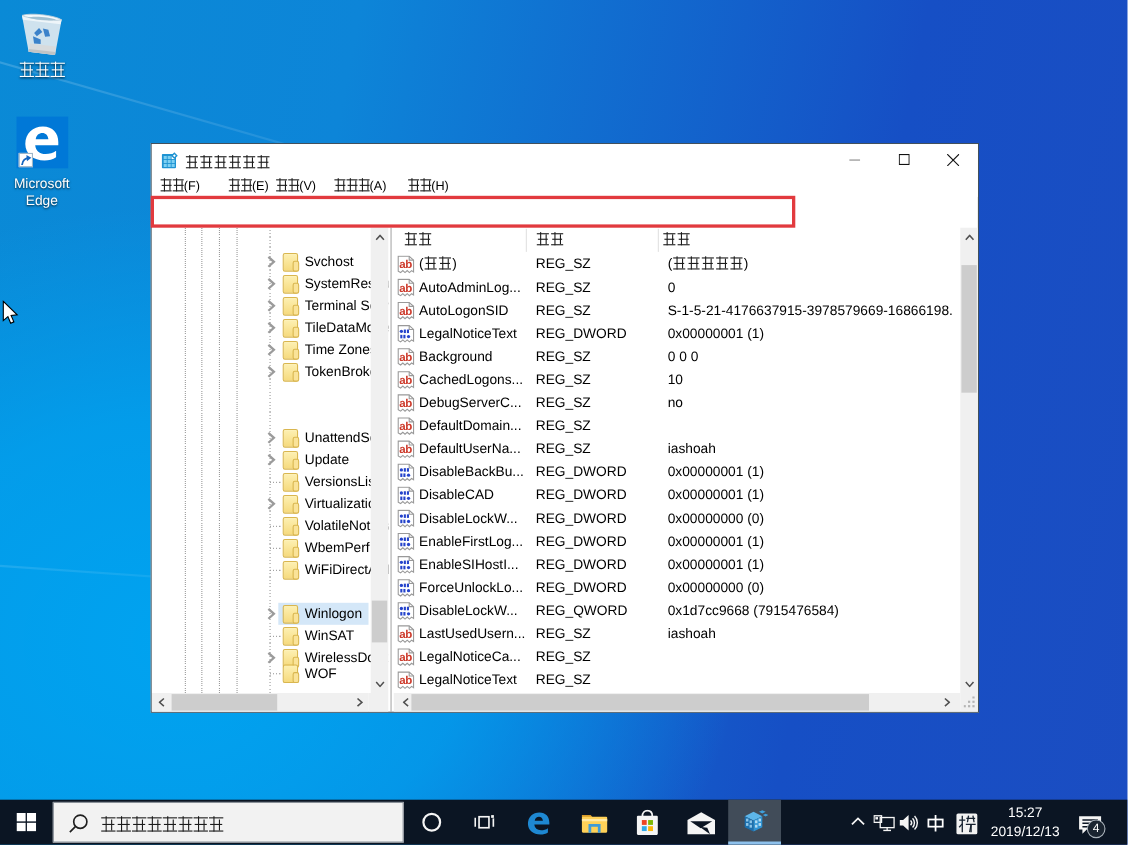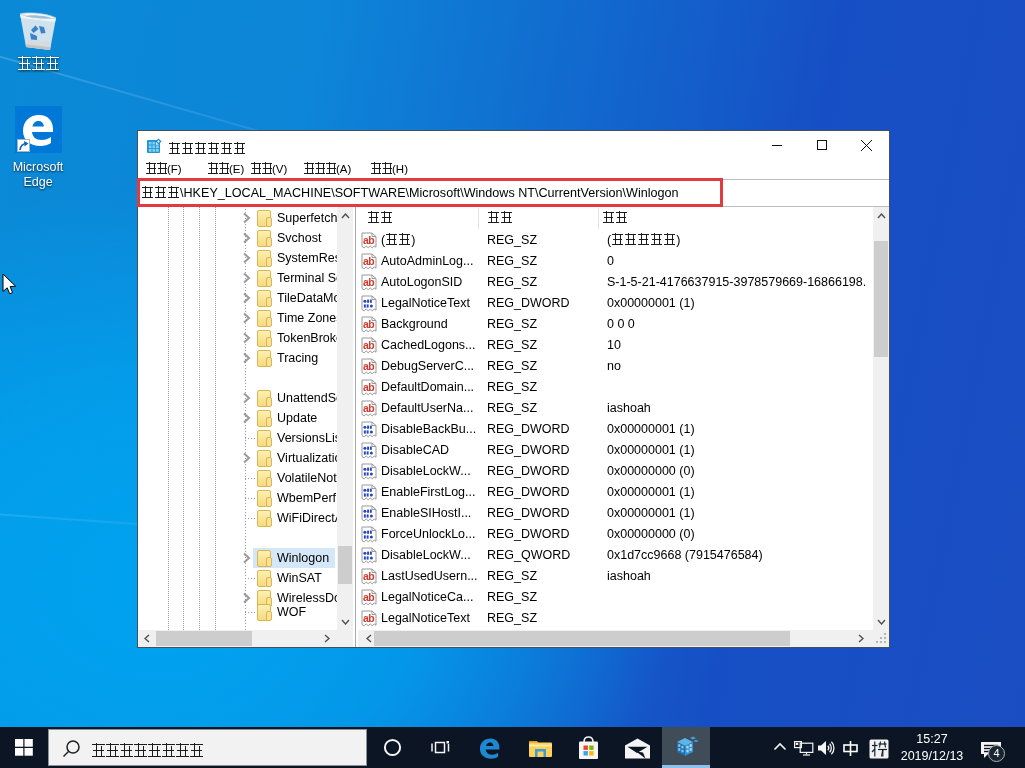--- a/index.html
+++ b/index.html
@@ -259,9 +259,6 @@
       <span class="mi" style="left:165px"><i class="cj"></i><i class="cj"></i><i class="cj"></i>(A)</span>
       <span class="mi" style="left:232px"><i class="cj"></i><i class="cj"></i>(H)</span>
     </div>
-<div id="addr">
-      <span id="addrtx"><i class="cj"></i><i class="cj"></i><i class="cj"></i>\HKEY_LOCAL_MACHINE\SOFTWARE\Microsoft\Windows NT\CurrentVersion\Winlogon</span>
-    </div>
 <div id="redbox"></div>
 <div id="tree">
 <div class="guide" style="left:30px"></div>

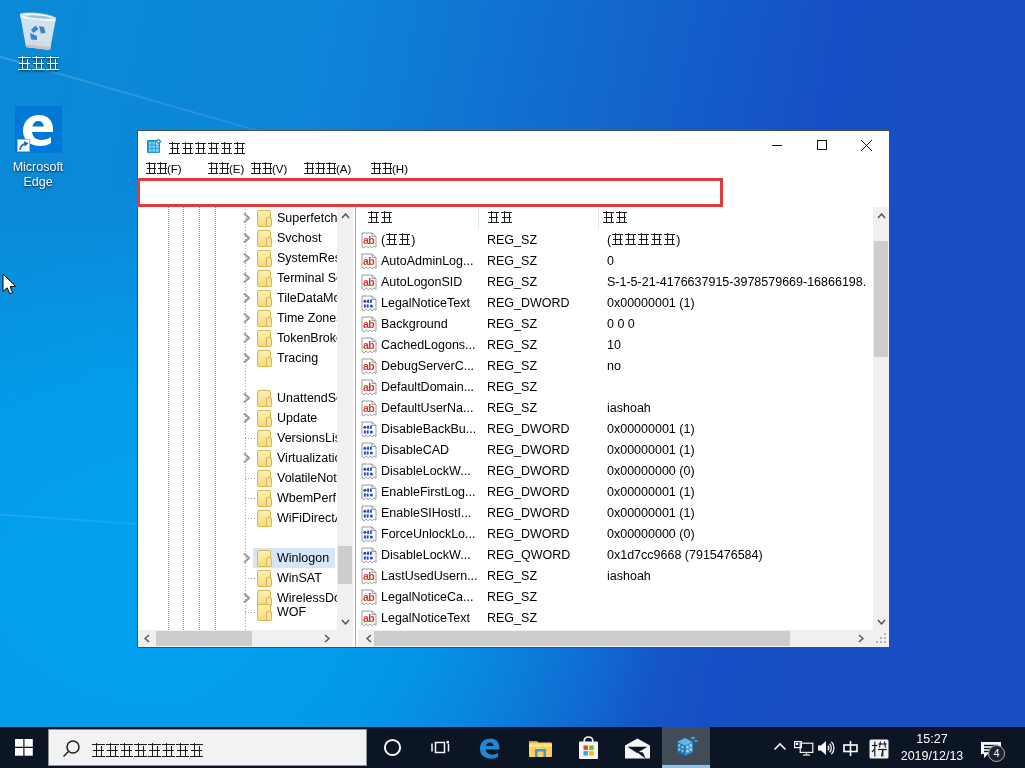--- a/index.html
+++ b/index.html
@@ -266,13 +266,6 @@
 <div class="guide" style="left:61px"></div>
 <div class="guide" style="left:77px"></div>
 <div class="guide" style="left:107px;background-image:repeating-linear-gradient(0deg,#9a9a9a 0 1px,transparent 1px 3px)"></div>
-<div class="trow" style="top:1px">
-        <svg class="arr" width="9" height="12" viewBox="0 0 9 12">
-          <path d="M2 1.5 L7 6 L2 10.5" fill="none" stroke="#9b9b9b" stroke-width="2.1"></path>
-        </svg>
-        <div class="fold"></div>
-        <span class="lbl">Superfetch</span>
-      </div>
 <div class="trow" style="top:21px">
         <svg class="arr" width="9" height="12" viewBox="0 0 9 12">
           <path d="M2 1.5 L7 6 L2 10.5" fill="none" stroke="#9b9b9b" stroke-width="2.1"></path>

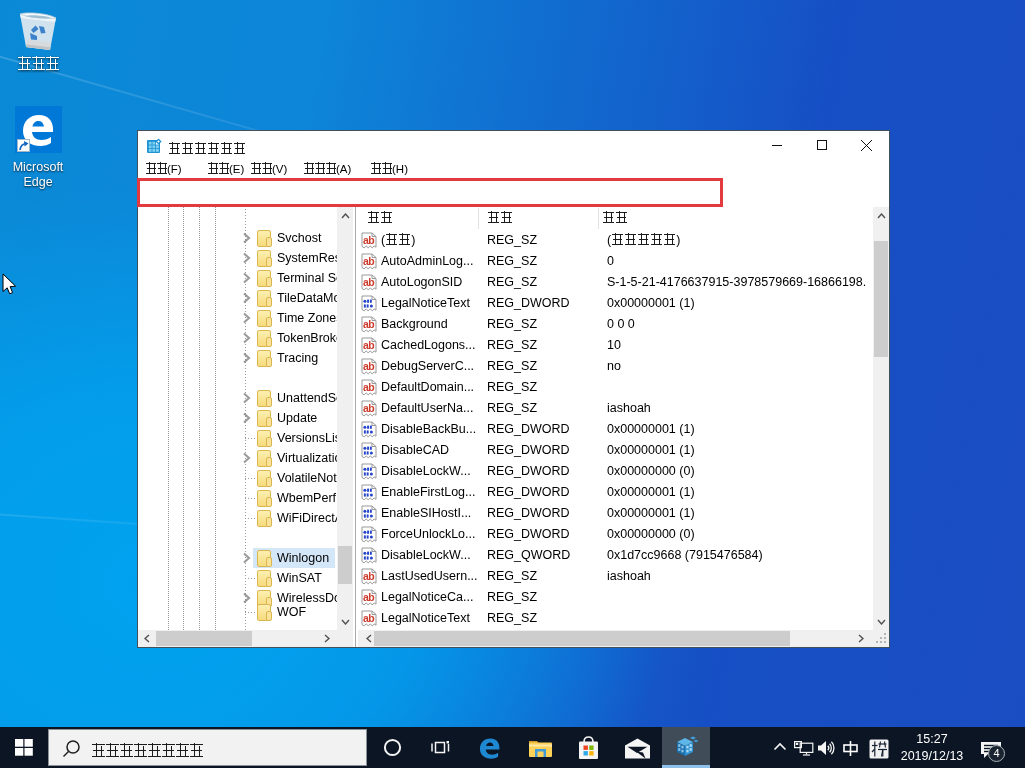--- a/index.html
+++ b/index.html
@@ -308,13 +308,6 @@
         <div class="fold"></div>
         <span class="lbl">TokenBroker</span>
       </div>
-<div class="trow" style="top:141px">
-        <svg class="arr" width="9" height="12" viewBox="0 0 9 12">
-          <path d="M2 1.5 L7 6 L2 10.5" fill="none" stroke="#9b9b9b" stroke-width="2.1"></path>
-        </svg>
-        <div class="fold"></div>
-        <span class="lbl">Tracing</span>
-      </div>
 <div class="trow" style="top:181px">
         <svg class="arr" width="9" height="12" viewBox="0 0 9 12">
           <path d="M2 1.5 L7 6 L2 10.5" fill="none" stroke="#9b9b9b" stroke-width="2.1"></path>

